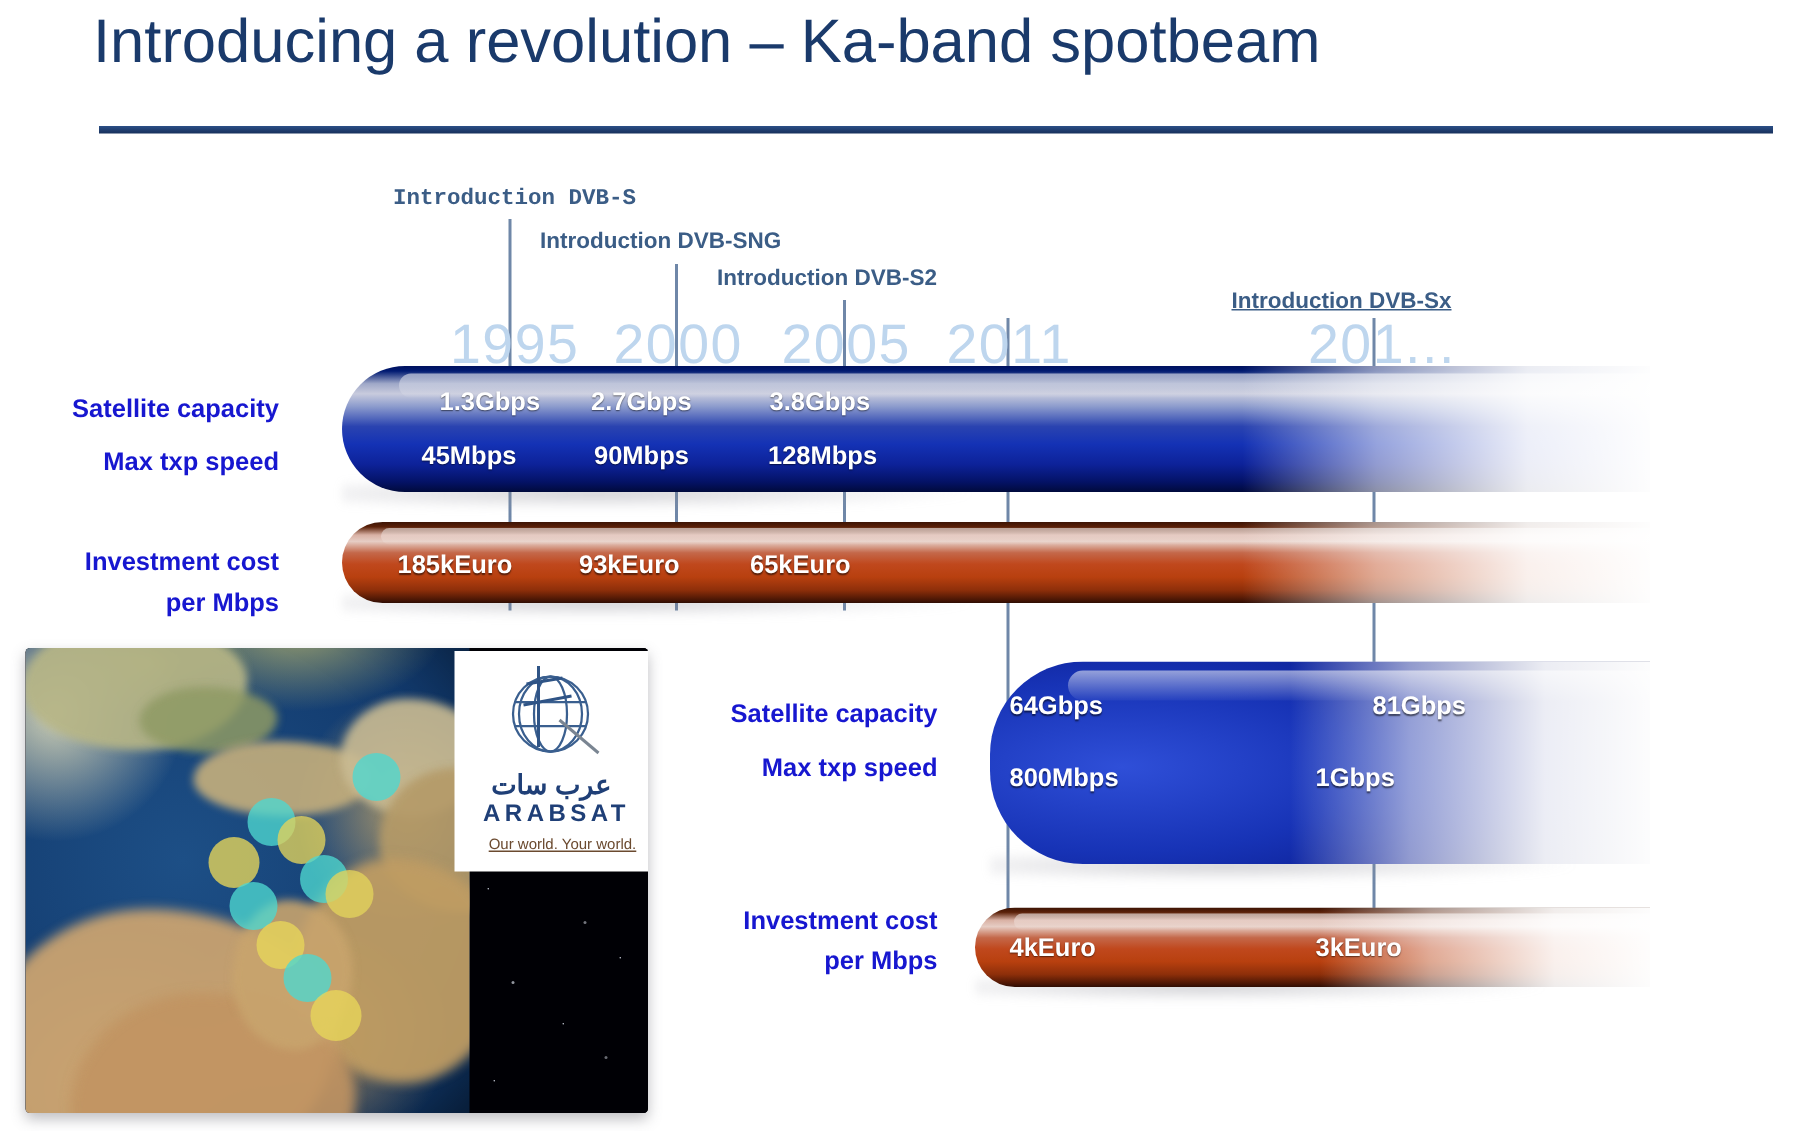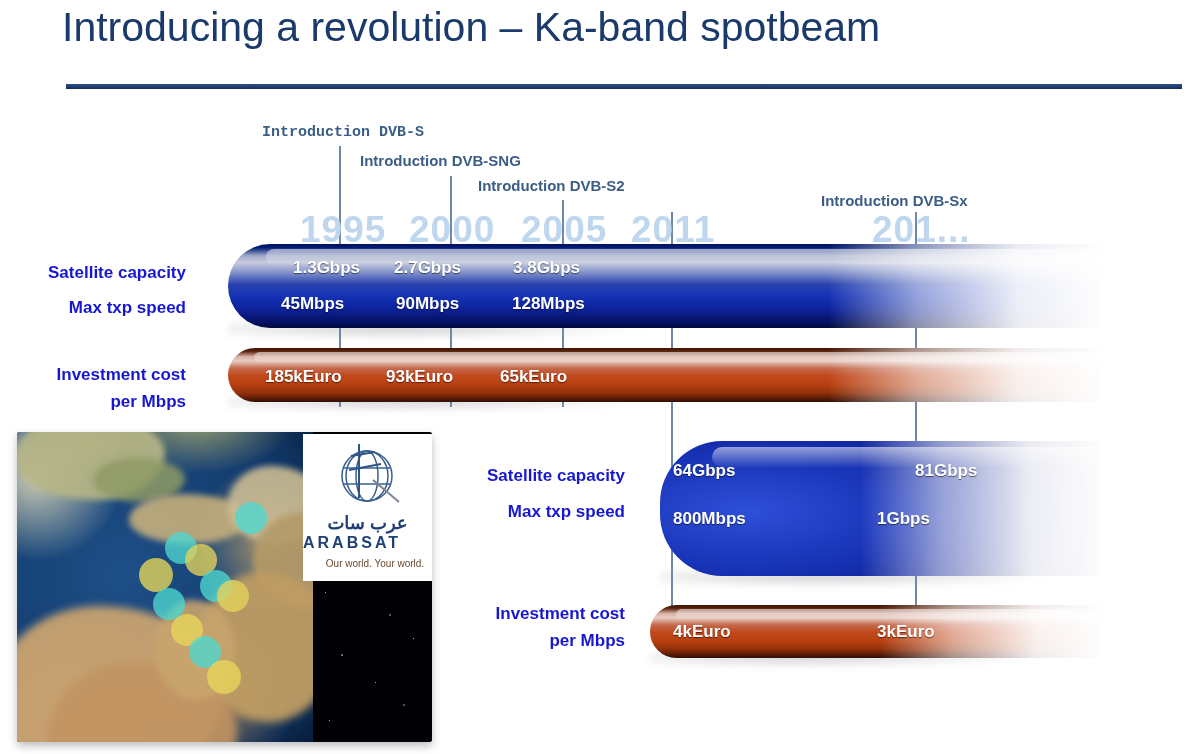--- a/index.html
+++ b/index.html
@@ -183,7 +183,7 @@
     <div class="tl-cap" style="left:262px;top:124px;font-family:Liberation Mono, monospace;">Introduction DVB-S</div>
     <div class="tl-cap" style="left:360px;top:152px;">Introduction DVB-SNG</div>
     <div class="tl-cap" style="left:478px;top:177px;">Introduction DVB-S2</div>
-    <div class="tl-cap" style="left:821px;top:192px;">Introduction DVB-Sx</div>
+    <div class="tl-cap" style="left:821px;top:192px;text-decoration:underline;">Introduction DVB-Sx</div>
 
     <div class="tl-year" style="left:300px;top:209px;">1995</div>
     <div class="tl-year" style="left:409px;top:209px;text-align:center;">2000</div>

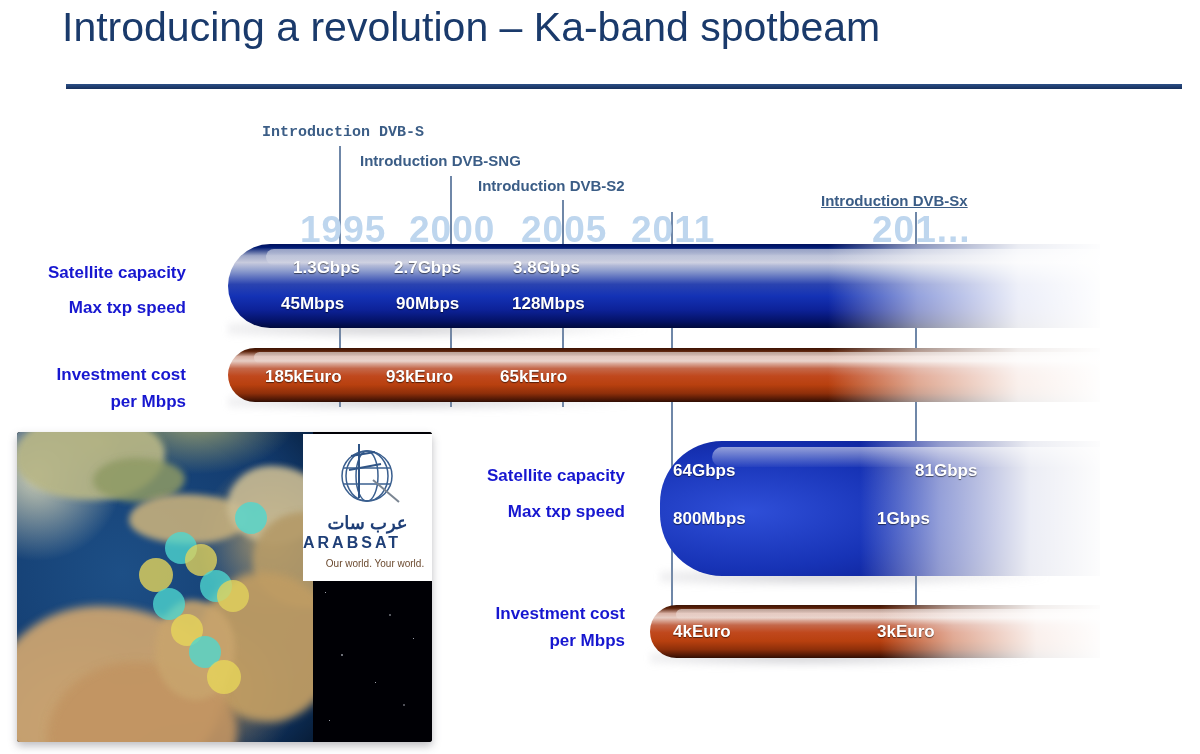--- a/index.html
+++ b/index.html
@@ -36,7 +36,7 @@
   }
   .tl-year{
     position:absolute;
-    font-size:37px;font-weight:700;color:#bed6ee;
+    font-size:37px;font-weight:400;color:#bed6ee;
     white-space:nowrap;letter-spacing:1px;
   }
 

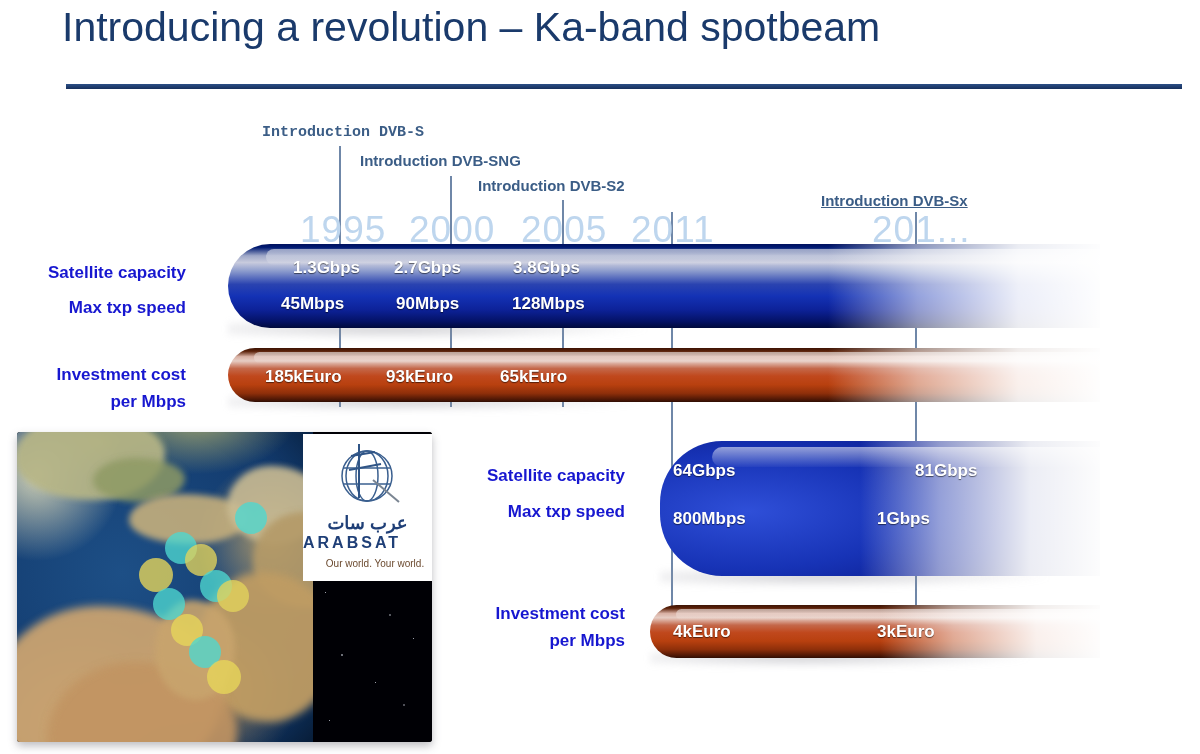--- a/index.html
+++ b/index.html
@@ -157,7 +157,7 @@
   }
   .logo-en{
     position:absolute;left:0;top:100px;width:136px;
-    text-align:left;font-size:16px;font-weight:700;color:#1f3f77;
+    text-align:center;font-size:16px;font-weight:700;color:#1f3f77;
     letter-spacing:3px;
   }
   .logo-tag{

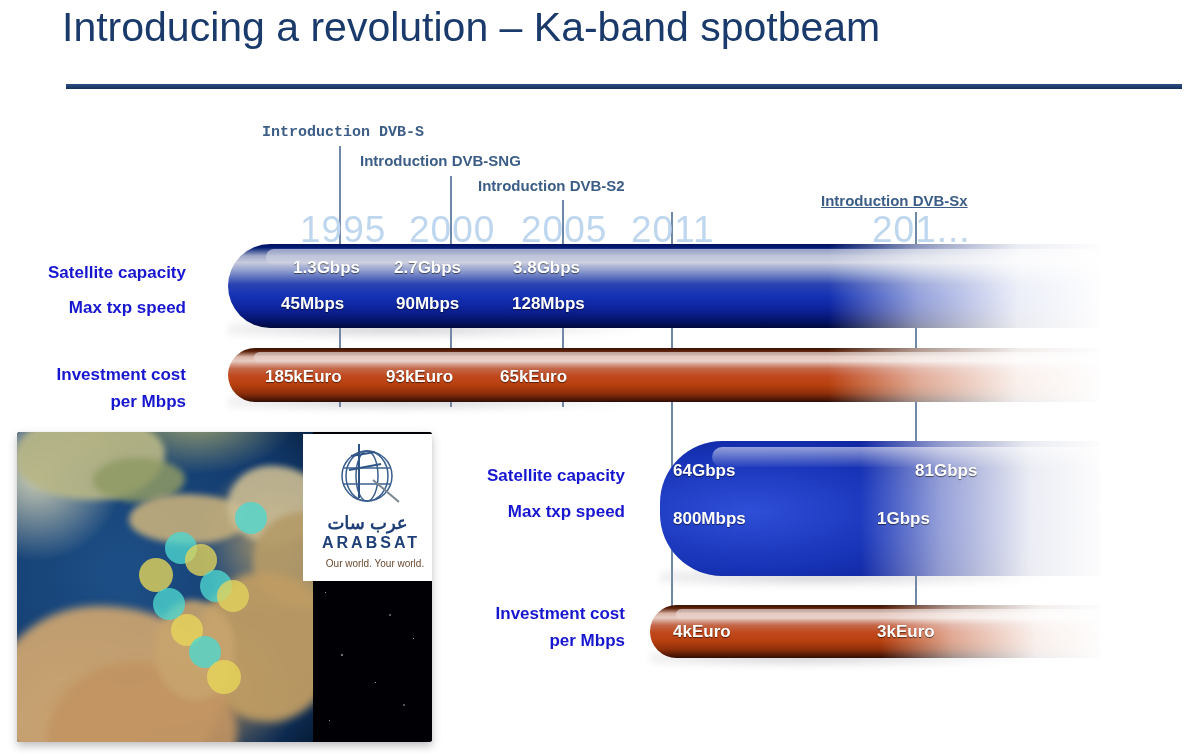--- a/index.html
+++ b/index.html
@@ -162,7 +162,7 @@
   }
   .logo-tag{
     position:absolute;left:0;top:124px;width:144px;
-    text-align:center;font-size:10px;color:#6b4a2f;font-weight:400;
+    text-align:center;font-size:10px;color:#6b4a2f;font-weight:400;text-decoration:underline;
   }
 </style>
 </head>

